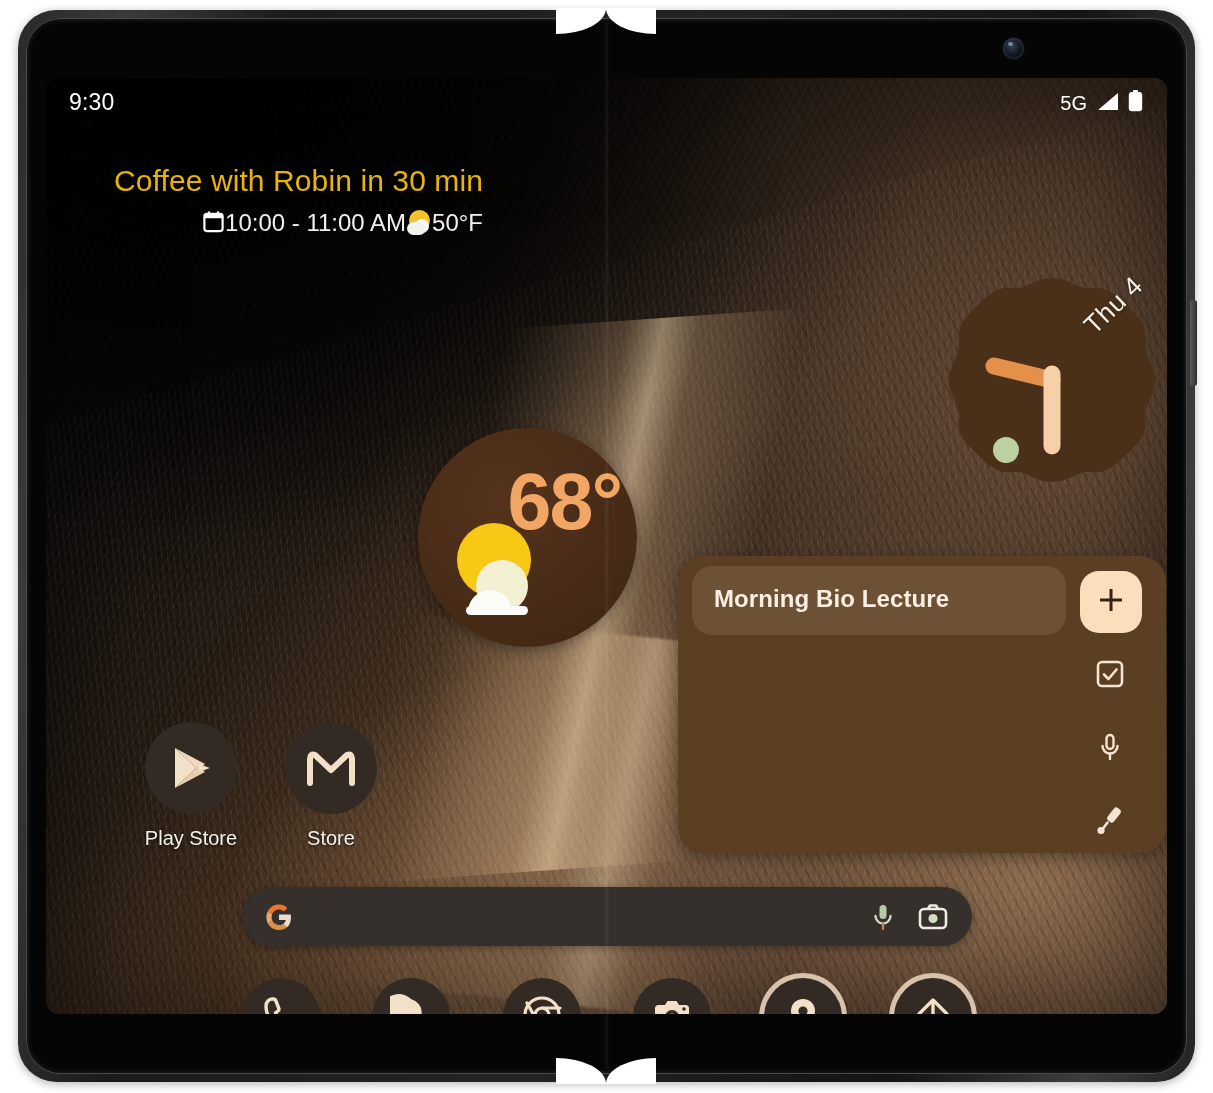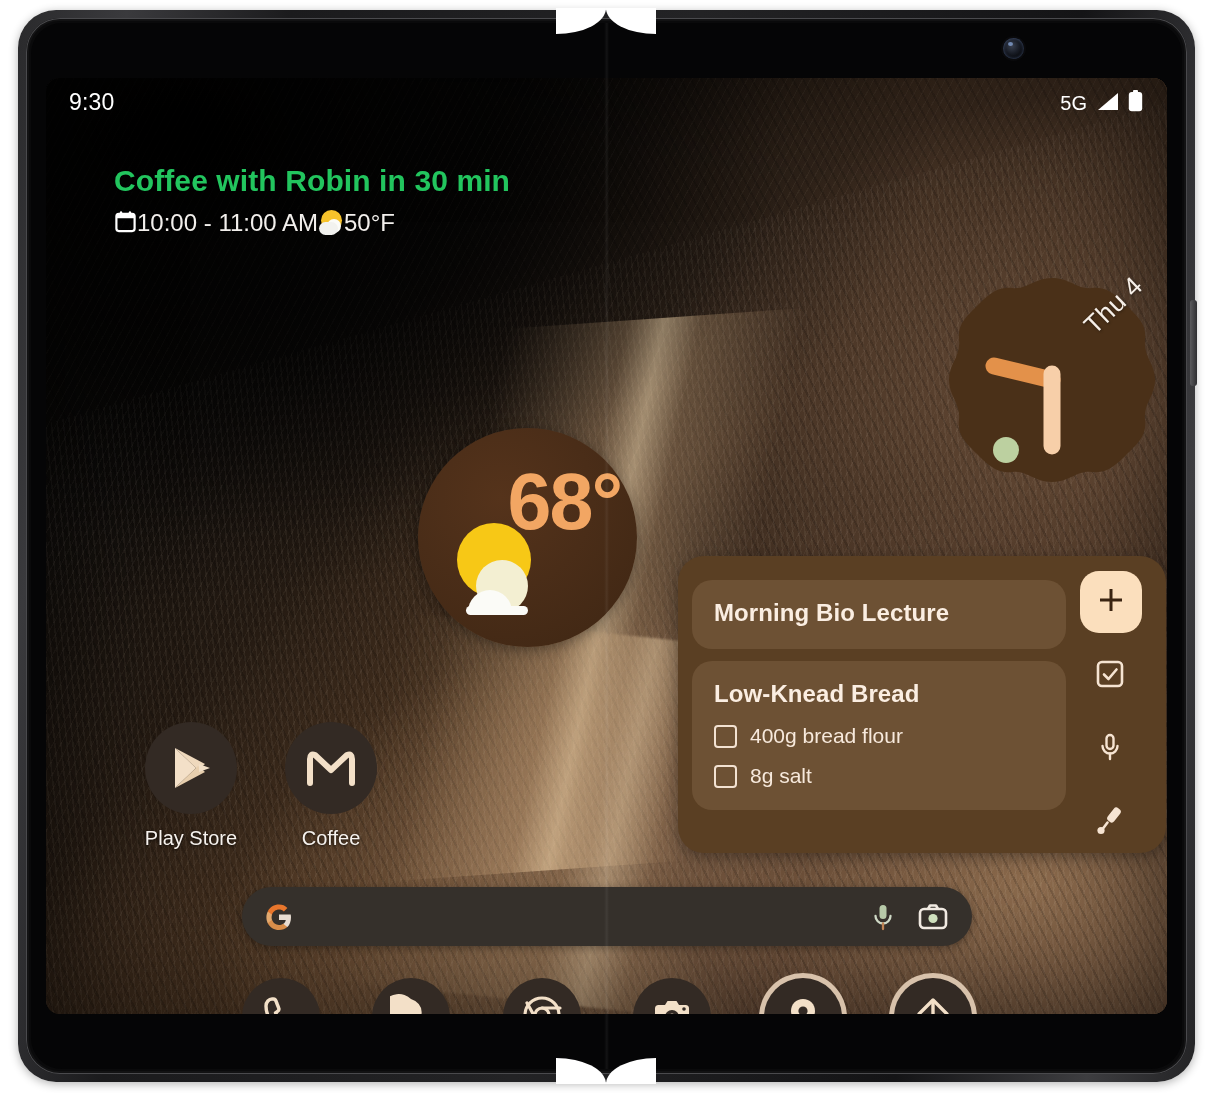--- a/index.html
+++ b/index.html
@@ -117,7 +117,7 @@
 
   
   .glance{position:absolute;left:68px;top:86px;z-index:8;}
-  .glance-title{color:#22c55e;font-size:30px;font-weight:700;letter-spacing:.1px;}
+  .glance-title{color:#eab308;font-size:30px;font-weight:400;letter-spacing:.1px;}
   .glance-sub{display:flex;align-items:center;gap:0;margin-top:11px;}
   .glance-sub .txt{color:#f2efec;font-size:24px;font-weight:400;}
   .cal-ico{width:23px;height:23px;}

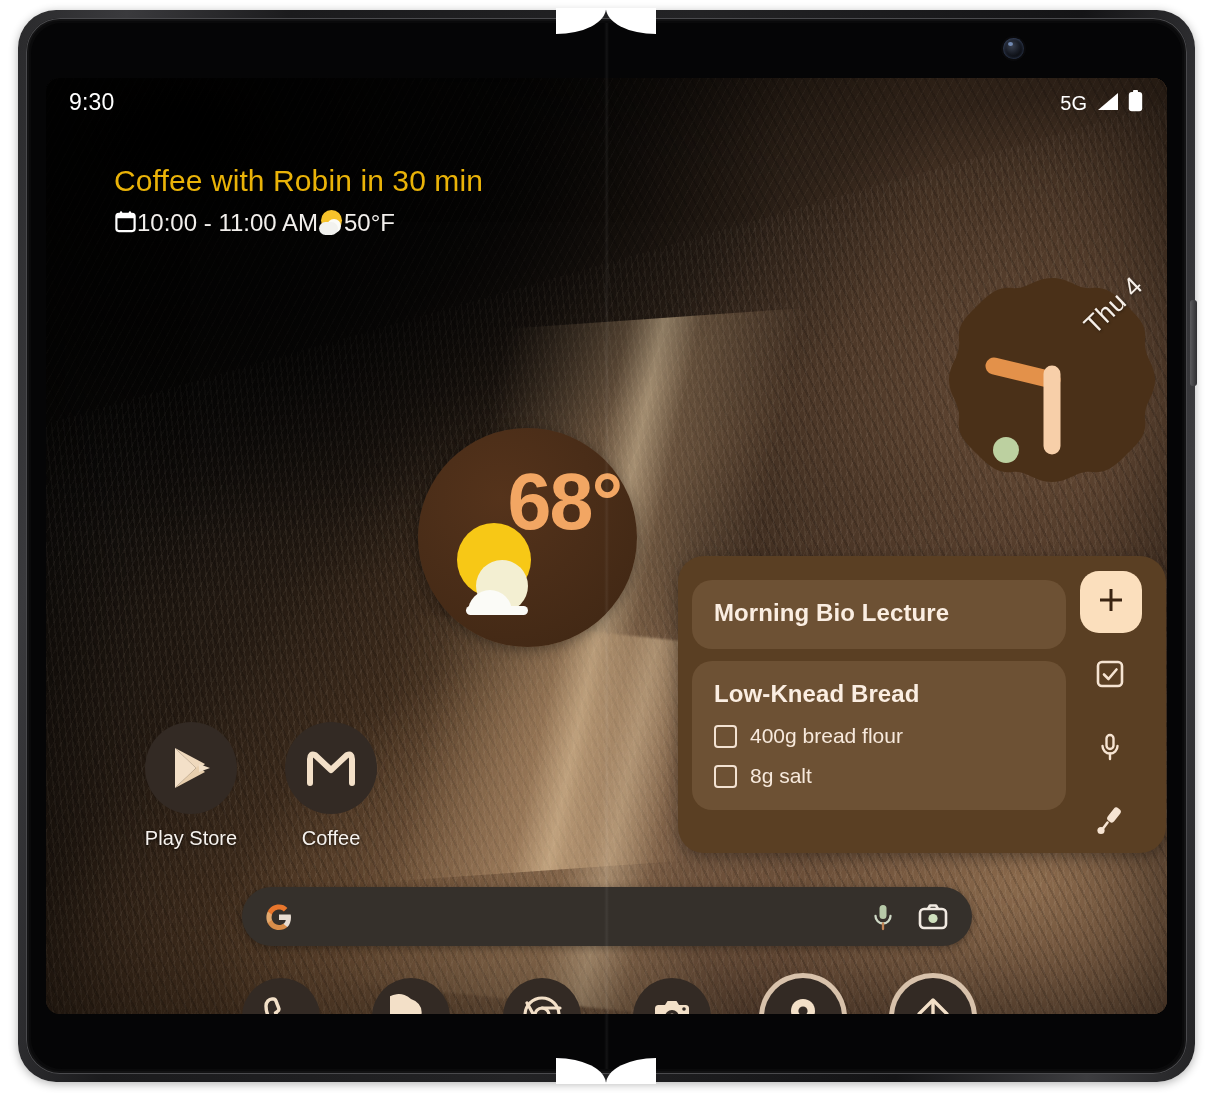--- a/index.html
+++ b/index.html
@@ -118,7 +118,7 @@
   
   .glance{position:absolute;left:68px;top:86px;z-index:8;}
   .glance-title{color:#eab308;font-size:30px;font-weight:400;letter-spacing:.1px;}
-  .glance-sub{display:flex;align-items:center;gap:0;margin-top:11px;}
+  .glance-sub{display:flex;align-items:center;gap:0;margin-top:11px;justify-content:flex-end;}
   .glance-sub .txt{color:#f2efec;font-size:24px;font-weight:400;}
   .cal-ico{width:23px;height:23px;}
   .sun-emoji{position:relative;width:26px;height:26px;display:inline-block;}

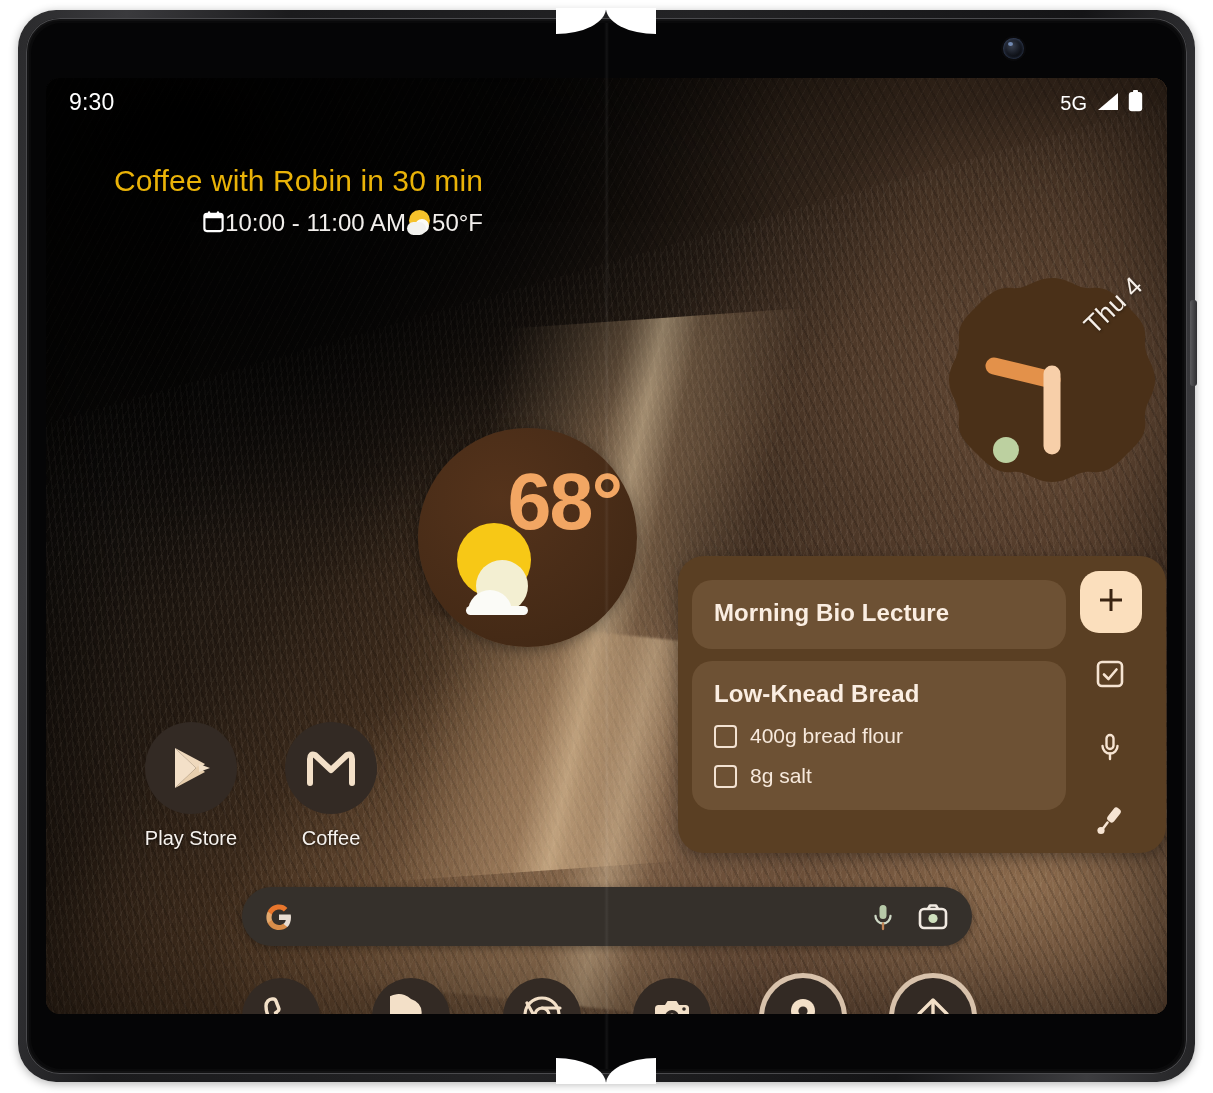--- a/index.html
+++ b/index.html
@@ -153,7 +153,7 @@
     border-radius:26px;background:#5a3f23;z-index:10;overflow:hidden;
     box-shadow:0 4px 16px rgba(0,0,0,.35);
   }
-  .notes-cards{position:absolute;left:14px;top:24px;width:374px;}
+  .notes-cards{position:absolute;left:14px;top:10px;width:374px;}
   .note-card{
     background:#6d5134;border-radius:20px;padding:19px 22px 22px 22px;margin-bottom:12px;
   }

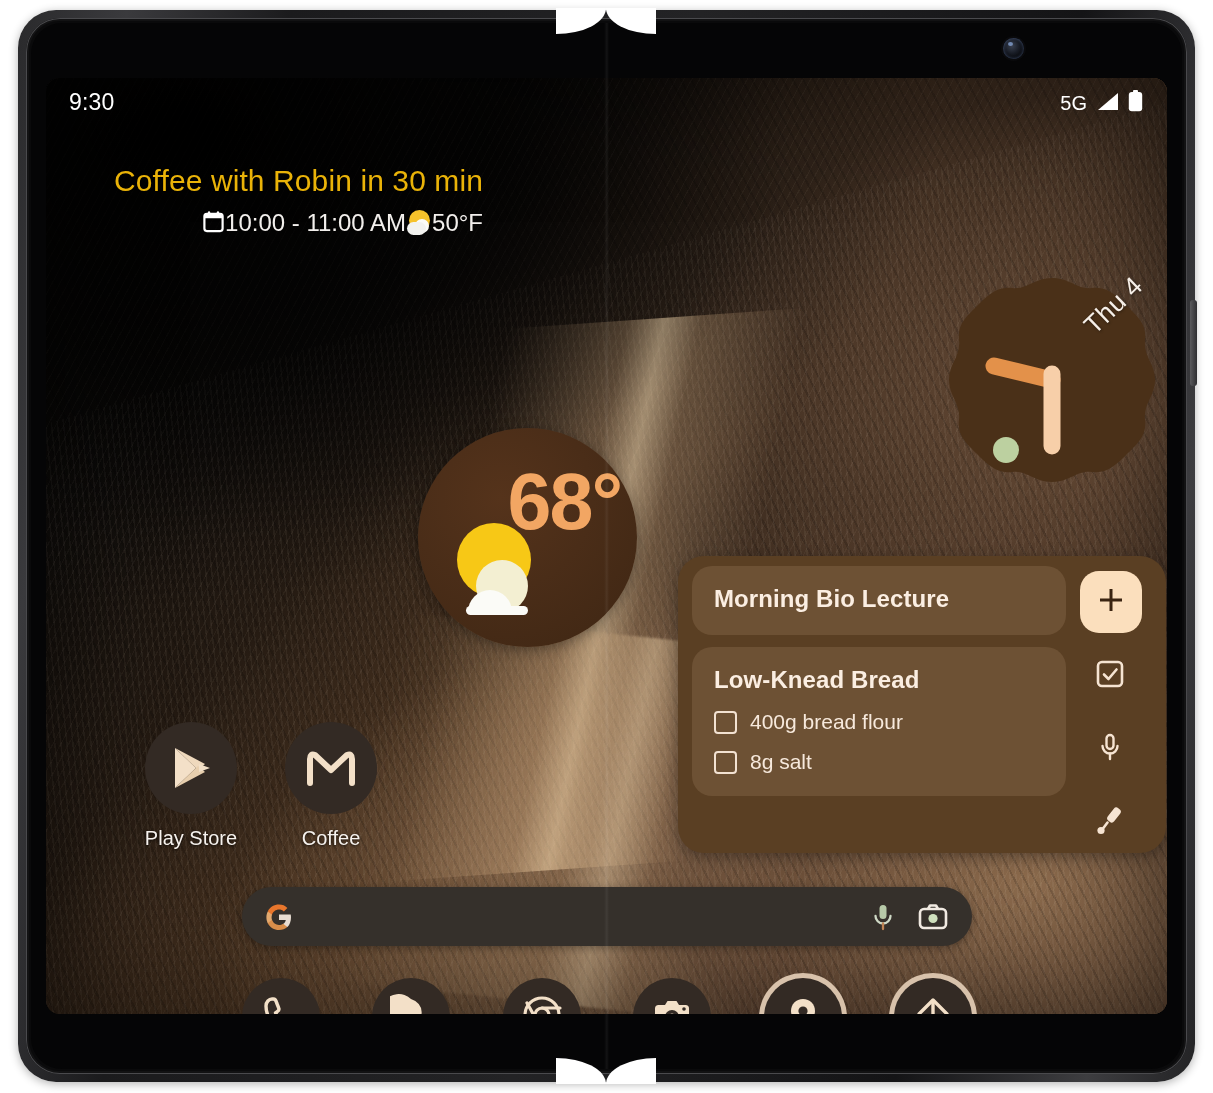--- a/index.html
+++ b/index.html
@@ -300,17 +300,6 @@
           <div class="note-title">Morning Bio Lecture</div>
         </div>
 
-        <div class="note-card">
-          <div class="note-title">Low-Knead Bread</div>
-          <div class="note-check-row">
-            <span class="cbox"></span>
-            <span class="lbl">400g bread flour</span>
-          </div>
-          <div class="note-check-row">
-            <span class="cbox"></span>
-            <span class="lbl">8g salt</span>
-          </div>
-        </div>
 
       </div>
 

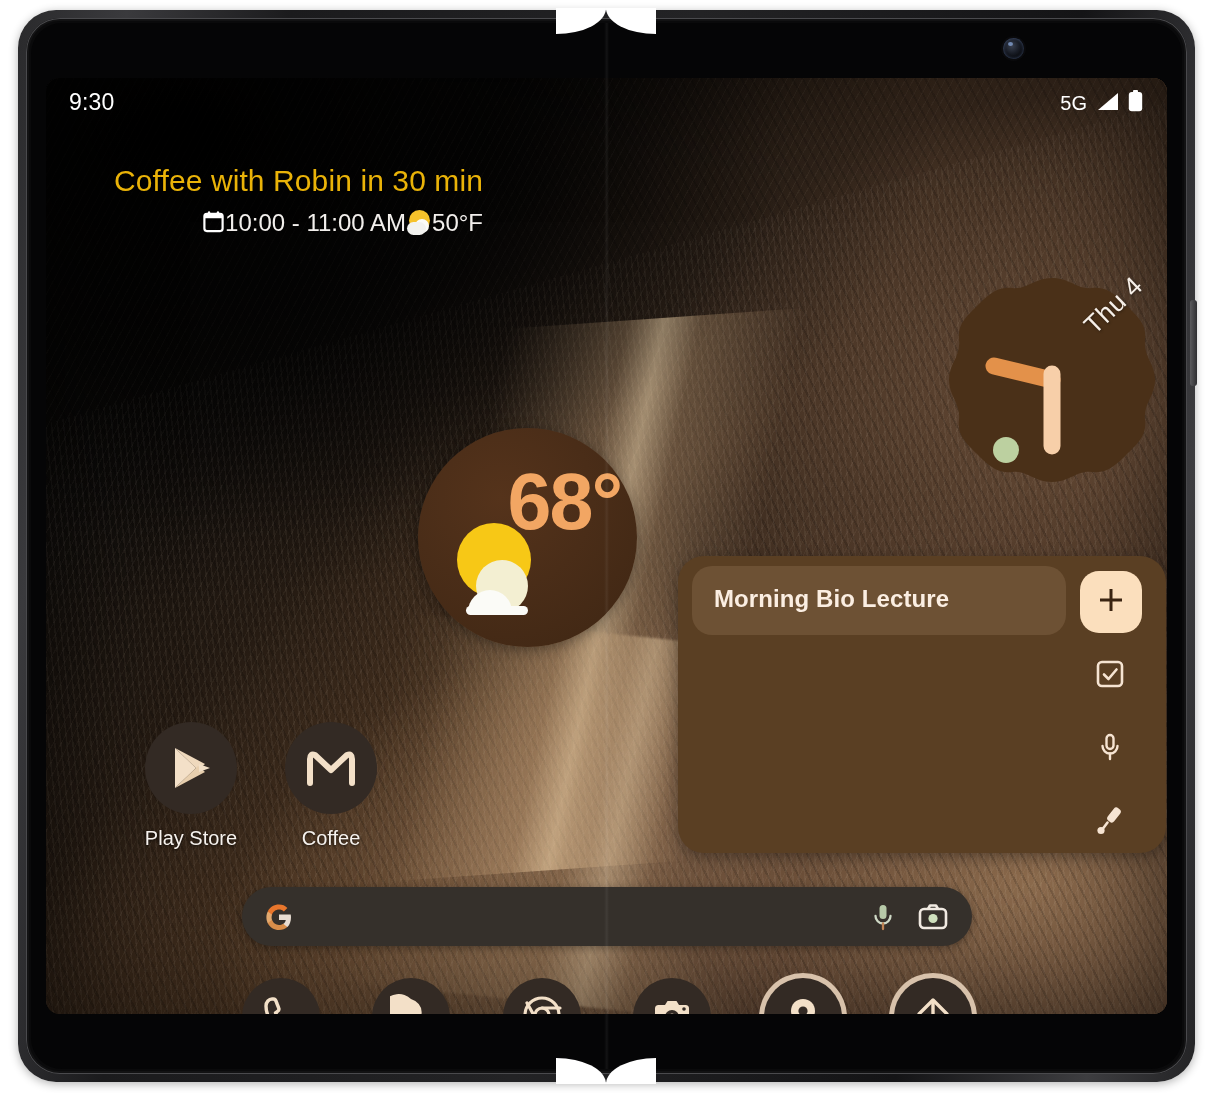--- a/index.html
+++ b/index.html
@@ -362,7 +362,7 @@
             <path d="M6 42 L6 18 Q6 12 11 14 L27 29 L43 14 Q48 12 48 18 L48 42" fill="none" stroke="#f3e0c8" stroke-width="6" stroke-linejoin="round" stroke-linecap="round"></path>
           </svg>
         </div>
-        <div class="app-lbl">Coffee</div>
+        <div class="app-lbl">Store</div>
       </div>
     </div>
 

